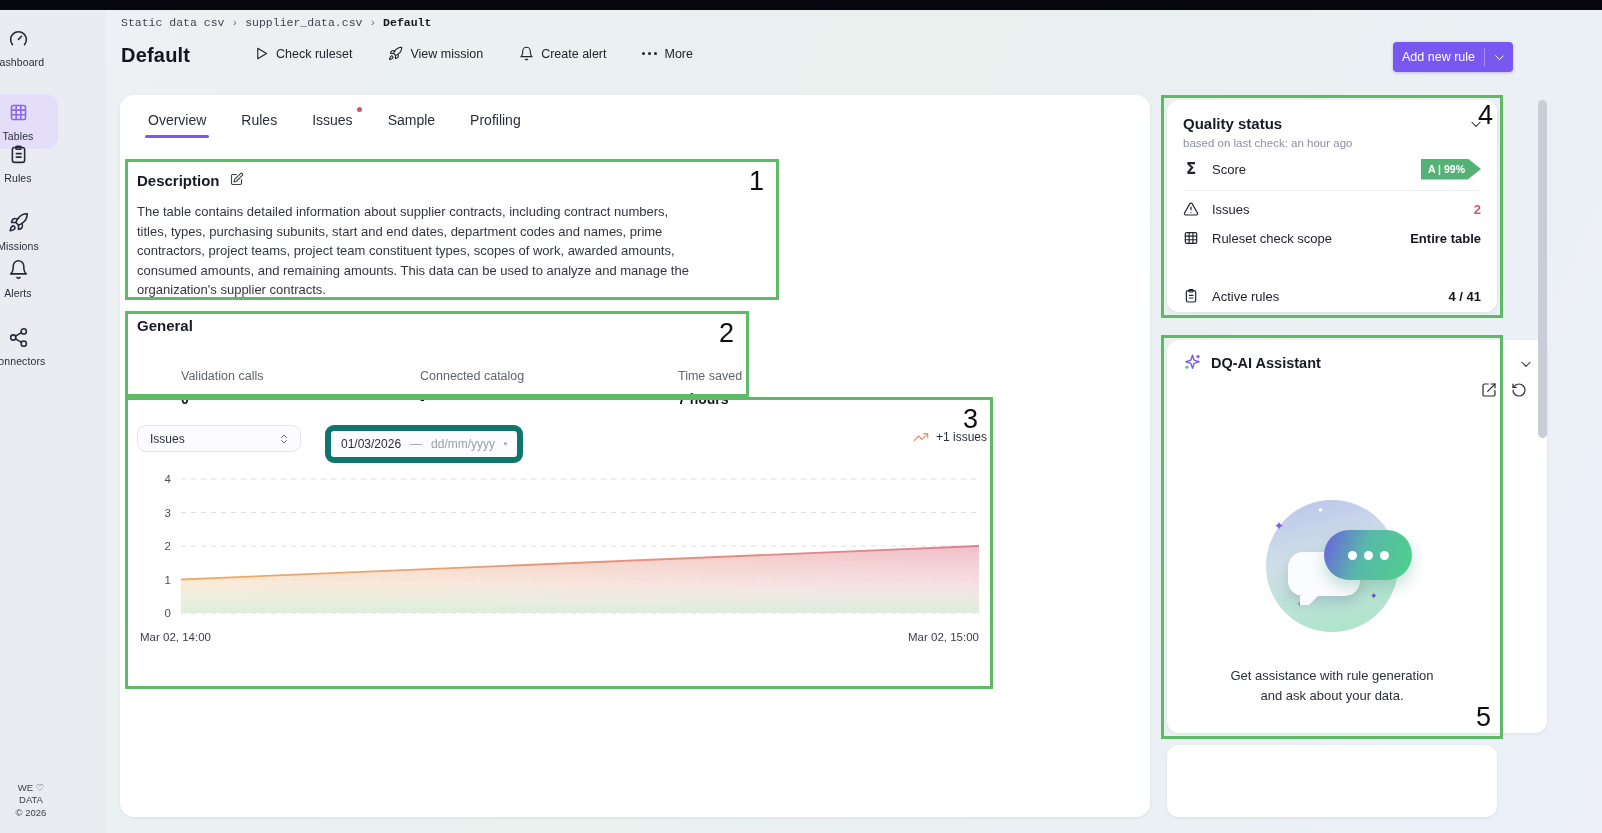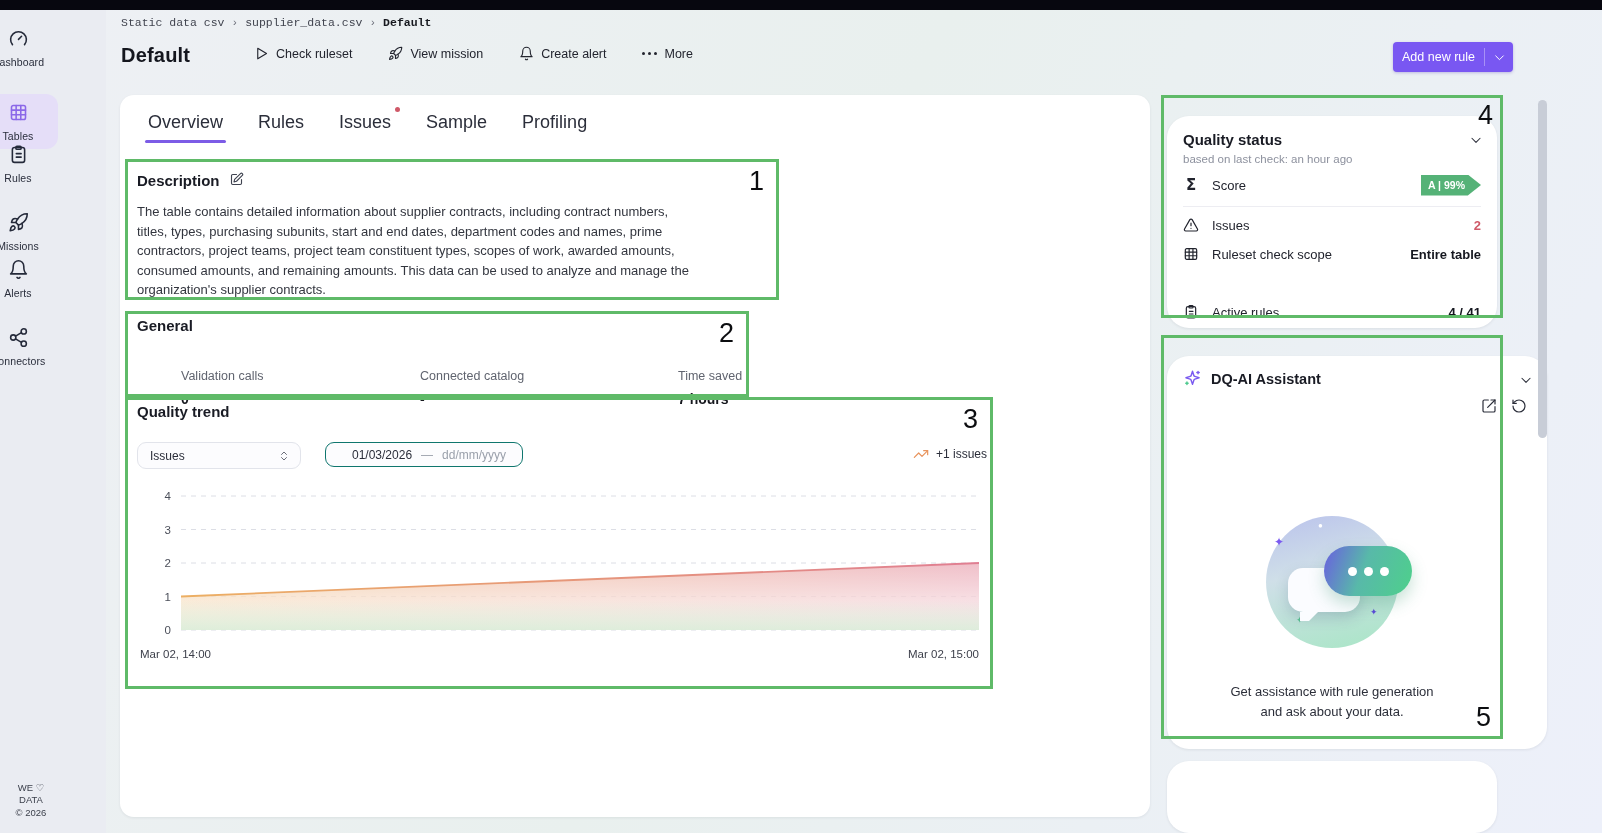--- a/index.html
+++ b/index.html
@@ -40,7 +40,7 @@
 
   
   .card-main { position:absolute; left:120px; top:95px; width:1030px; height:722px; background:#fff; border-radius:14px; box-shadow:0 1px 3px rgba(16,24,40,.07); }
-  .tabs { position:absolute; left:28px; top:17px; display:flex; gap:35px; font-size:18px; color:#2b2e3a; }
+  .tabs { position:absolute; left:28px; top:17px; display:flex; gap:35px; font-size:14px; color:#2b2e3a; }
   .tab { position:relative; padding-bottom:10px; cursor:pointer; font-weight:500; }
   .tab.active::after { content:""; position:absolute; left:-3px; right:-3px; bottom:0; height:3px; border-radius:2px; background:#7c5ce6; }
   .tab .reddot { position:absolute; top:-5px; right:-9px; width:5px; height:5px; border-radius:50%; background:#cf5968; }

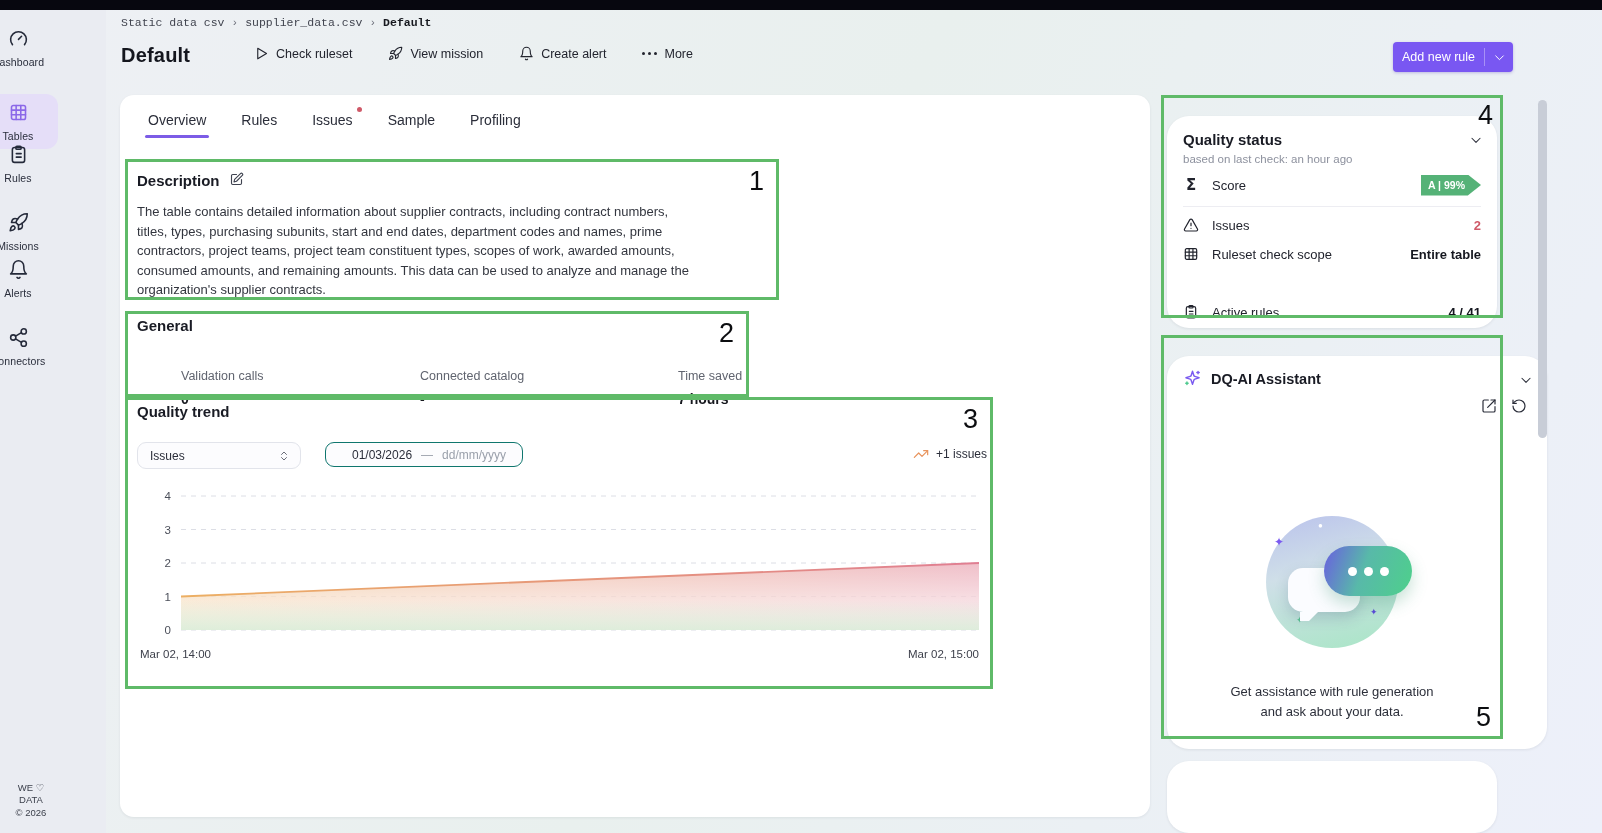--- a/index.html
+++ b/index.html
@@ -76,7 +76,7 @@
   .xl-right { position:absolute; right:8px; top:0; }
 
   
-  .panel { position:absolute; background:#fff; border-radius:22px; box-shadow:0 1px 3px rgba(16,24,40,.08);margin-top:16px; }
+  .panel { position:absolute; background:#fff; border-radius:12px; box-shadow:0 1px 3px rgba(16,24,40,.08); }
   .qs-card { left:1167px; top:100px; width:330px; height:212px; }
   .qs-title { position:absolute; left:16px; top:15px; font-size:15px; font-weight:700; color:#191b24; }
   .qs-sub { position:absolute; left:16px; top:37px; font-size:11.5px; color:#8d919e; }

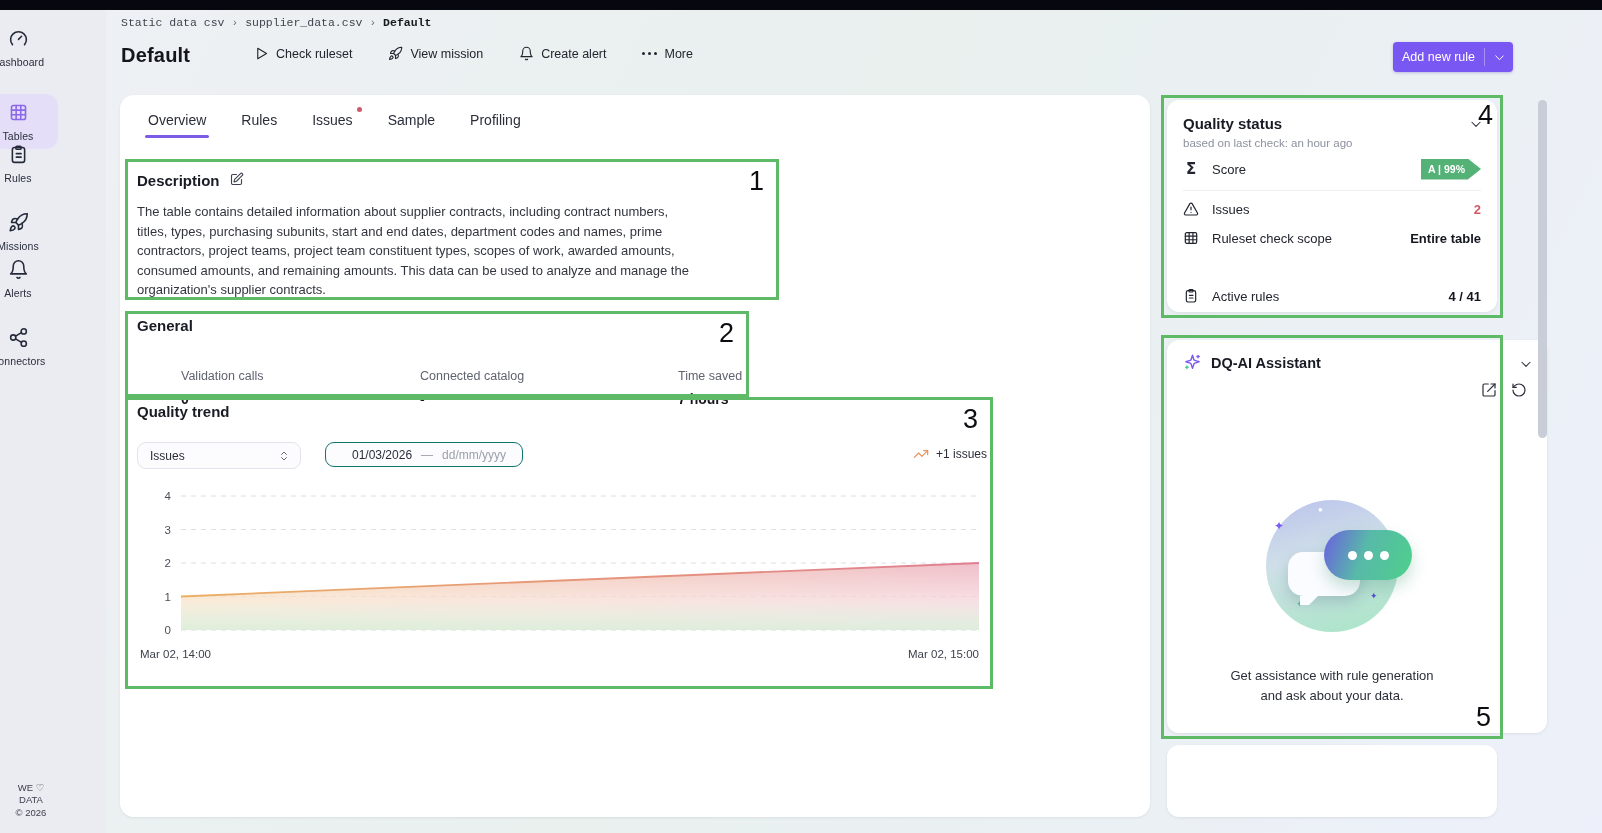--- a/index.html
+++ b/index.html
@@ -277,9 +277,6 @@
   </div>
 
   <div class="sec-qt">
-    <div class="sec-head">
-        <span>Quality trend</span>
-      </div>
     <div class="qt-controls">
       <div class="qt-select">
         <span class="grow">Issues</span>

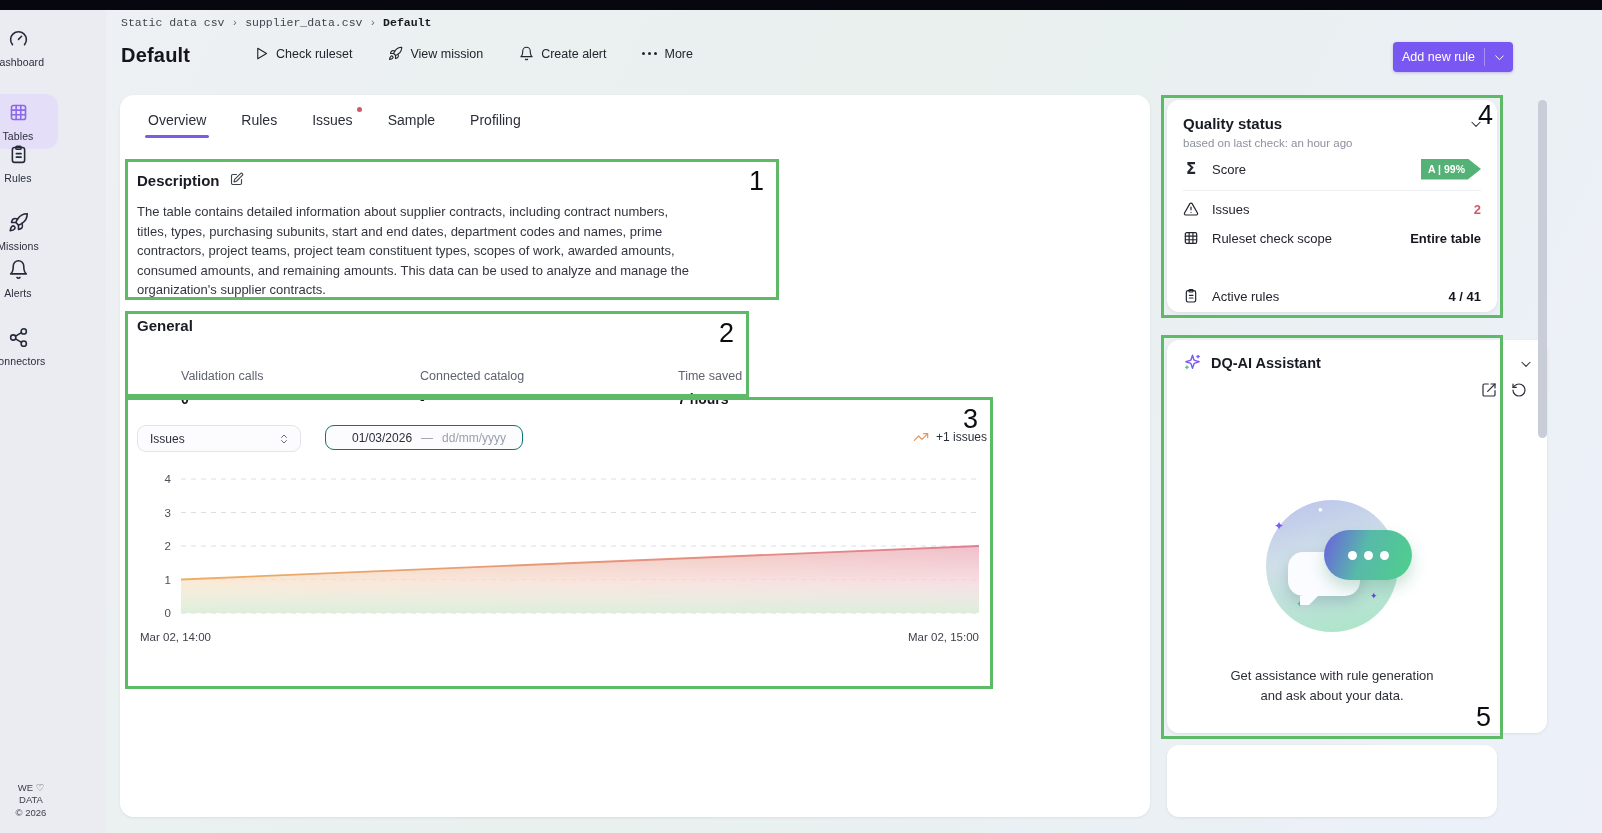--- a/index.html
+++ b/index.html
@@ -63,7 +63,7 @@
   .qt-select { position:absolute; left:0; top:0; width:164px; height:27px; border:1px solid #e2e4eb; border-radius:9px; background:#fcfcfe; display:flex; align-items:center; font-size:12px; color:#2b2e3a; padding:0 10px 0 12px; cursor:pointer; }
   .qt-select .grow { flex:1; }
   .qt-select .ic { width:12px; height:12px; stroke:#5a5e6a; }
-  .qt-date { position:absolute; left:188px; top:0; width:198px; height:25px; border:1px solid #0f766e; border-radius:9px; background:#fcfcfe; display:flex; align-items:center; gap:9px; font-size:12px; padding:0 10px 0 26px; cursor:text; }
+  .qt-date { position:absolute; left:188px; top:0; width:198px; height:38px; border:6px solid #0f766e; border-radius:9px; background:#fcfcfe; display:flex; align-items:center; gap:9px; font-size:12px; padding:0 10px 0 10px; cursor:text; }
   .qt-date .dfrom { color:#2b2e3a; }
   .qt-date .dsep { color:#9aa0ab; }
   .qt-date .dto { color:#9aa0ab; flex:1; }

